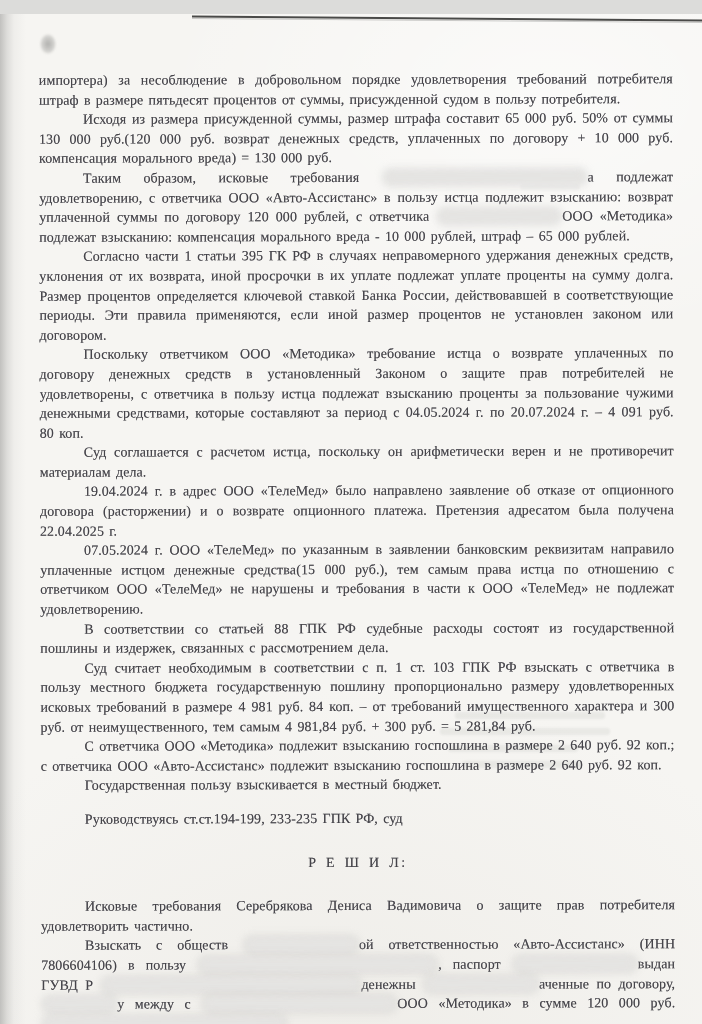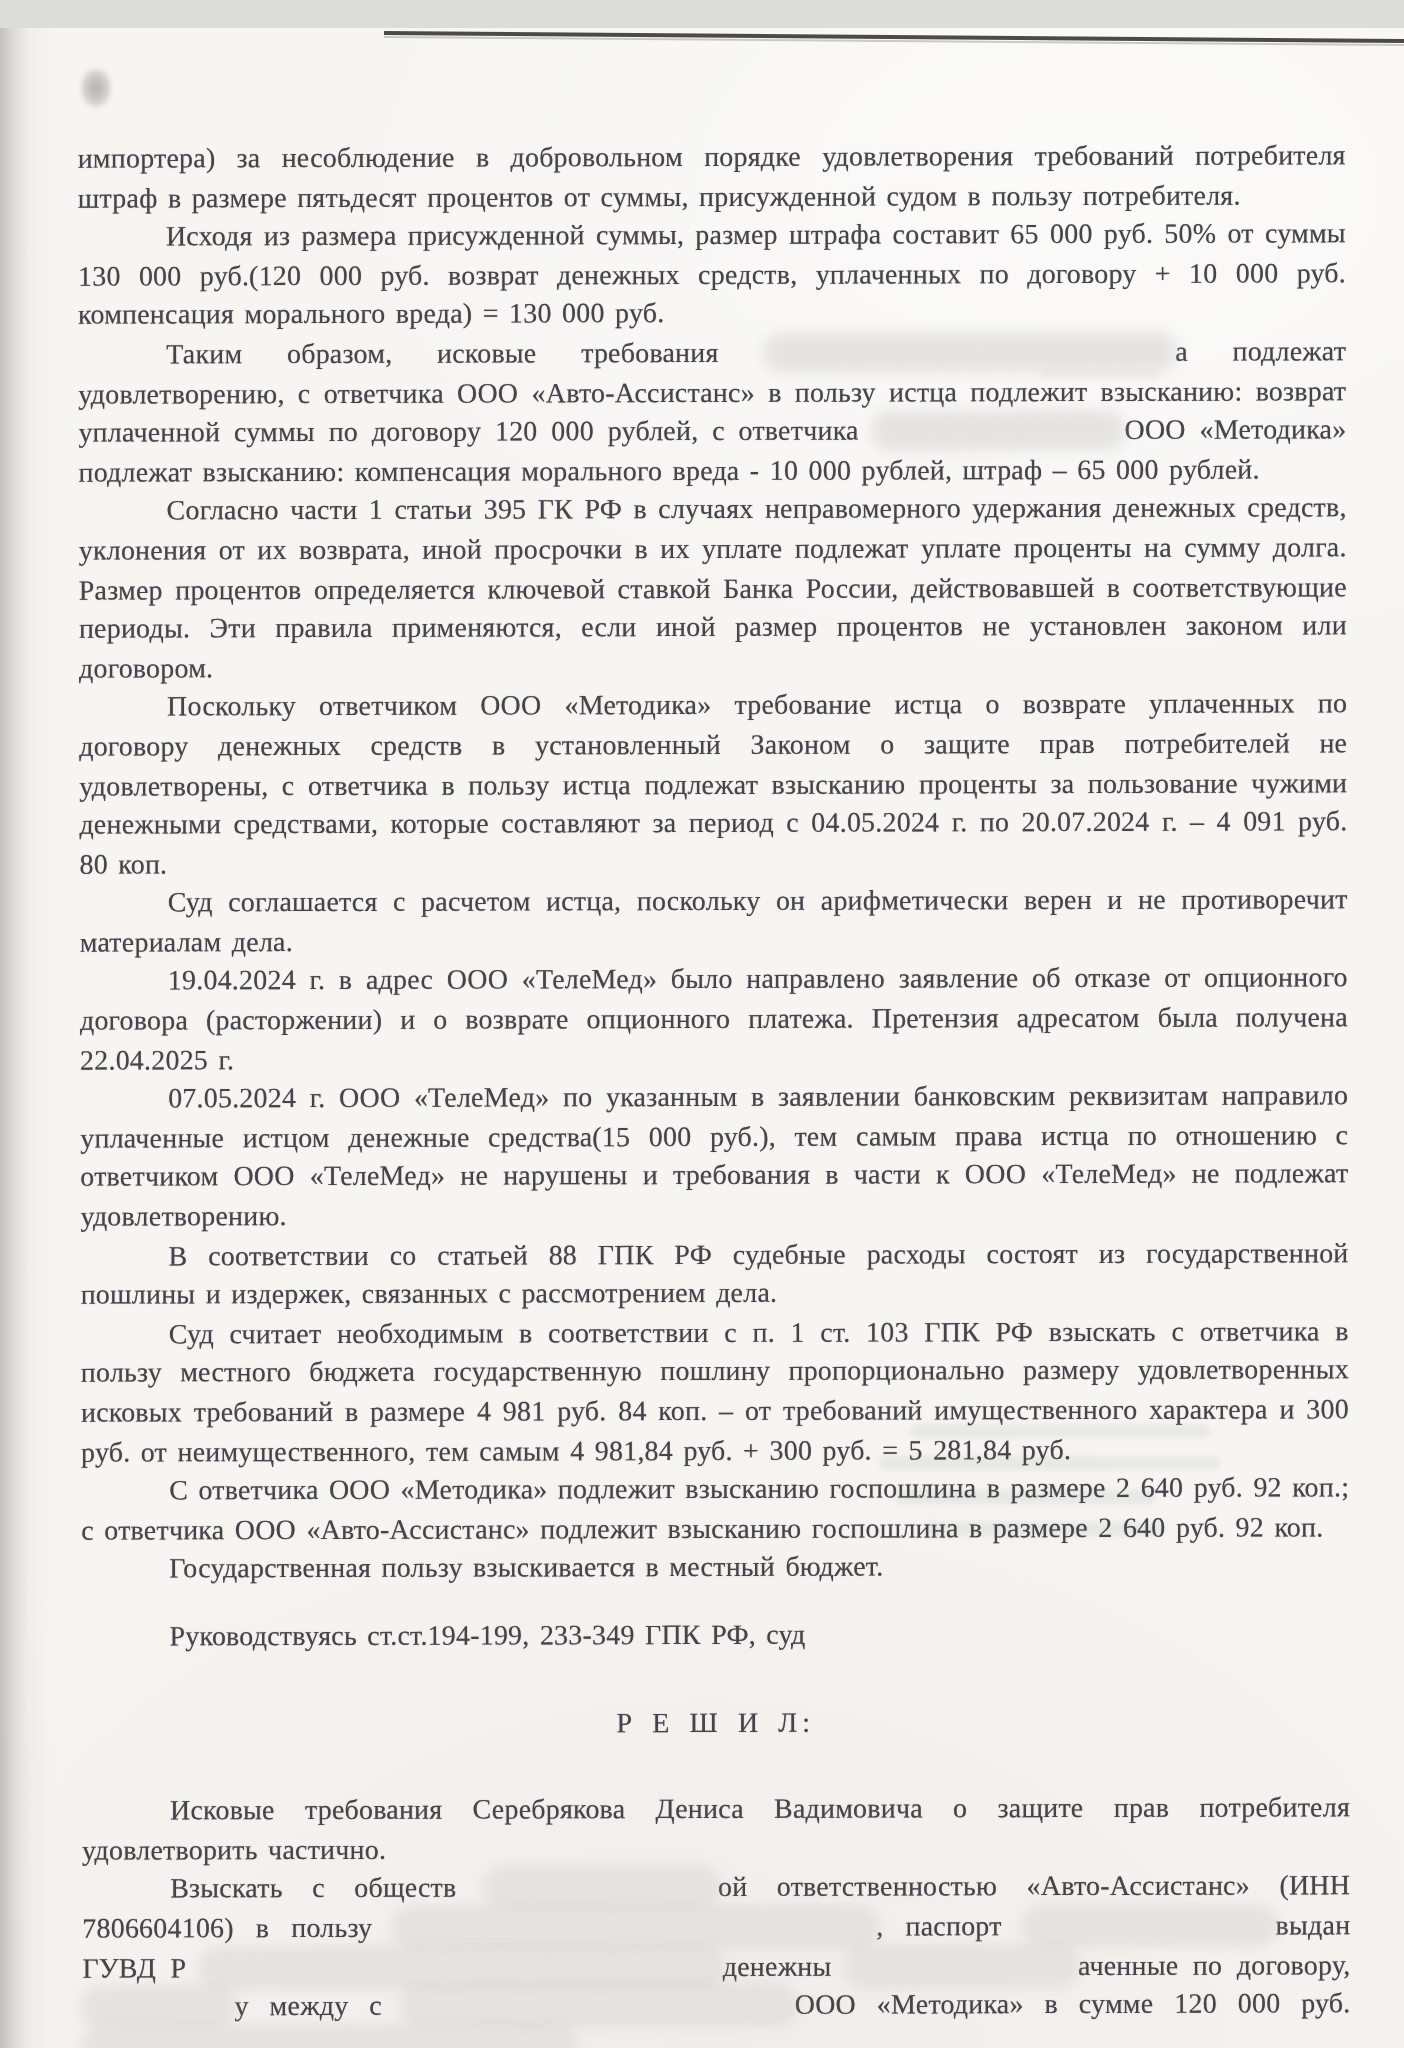--- a/index.html
+++ b/index.html
@@ -91,7 +91,7 @@
       <p class="para indent"><span>Суд считает необходимым в соответствии с п. 1 ст. 103 ГПК РФ взыскать с ответчика в пользу местного бюджета государственную пошлину пропорционально размеру удовлетворенных исковых требований в размере 4 981 руб. 84 коп. – от требований имущественного характера и 300 руб. от неимущественного, тем самым 4 981,84 руб. + 300 руб. = 5 281,84 руб. </span></p>
       <p class="para indent"><span>С ответчика ООО «Методика» подлежит взысканию госпошлина в размере 2 640 руб. 92 коп.; с ответчика ООО «Авто-Ассистанс» подлежит взысканию госпошлина в размере 2 640 руб. 92 коп. </span></p>
       <p class="para indent"><span>Государственная пользу взыскивается в местный бюджет. </span></p>
-      <p class="para indent gap-sm"><span>Руководствуясь ст.ст.194-199, 233-349 ГПК РФ, суд </span></p>
+      <p class="para indent gap-sm"><span>Руководствуясь ст.ст.194-199, 233-235 ГПК РФ, суд </span></p>
       <p class="para center gap-md"><span>Р Е Ш И Л: </span></p>
       <p class="para indent gap-md"><span>Исковые требования Серебрякова Дениса Вадимовича о защите прав потребителя удовлетворить частично. </span></p>
       <p class="para indent"><span>Взыскать с обществ </span><span class="redact" style="width: 110px;"></span><span>ой ответственностью «Авто-Ассистанс» (ИНН 7806604106) в пользу </span><span class="redact" style="width: 235px;"></span><span>, паспорт </span><span class="redact" style="width: 120px;"></span><span>выдан ГУВД Р </span><span class="redact" style="width: 255px;"></span><span>денежны </span><span class="redact" style="width: 110px;"></span><span>аченные по договору, </span><span class="redact" style="width: 70px;"></span><span>у между с </span><span class="redact" style="width: 190px;"></span><span>ООО «Методика» в сумме 120 000 руб. </span><span class="redact" style="width: 240px;"></span></p>

